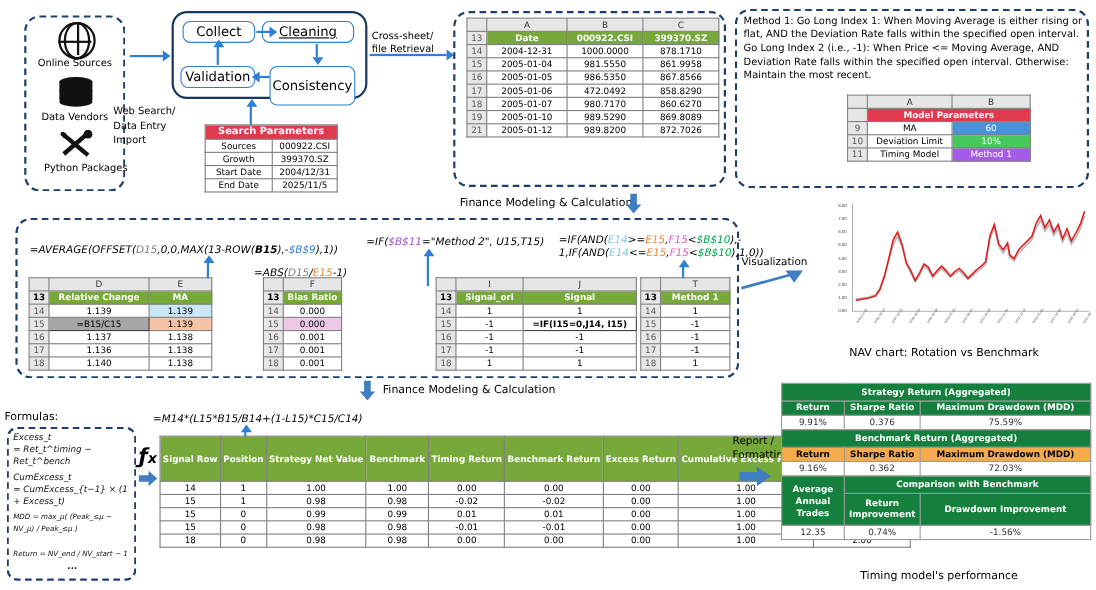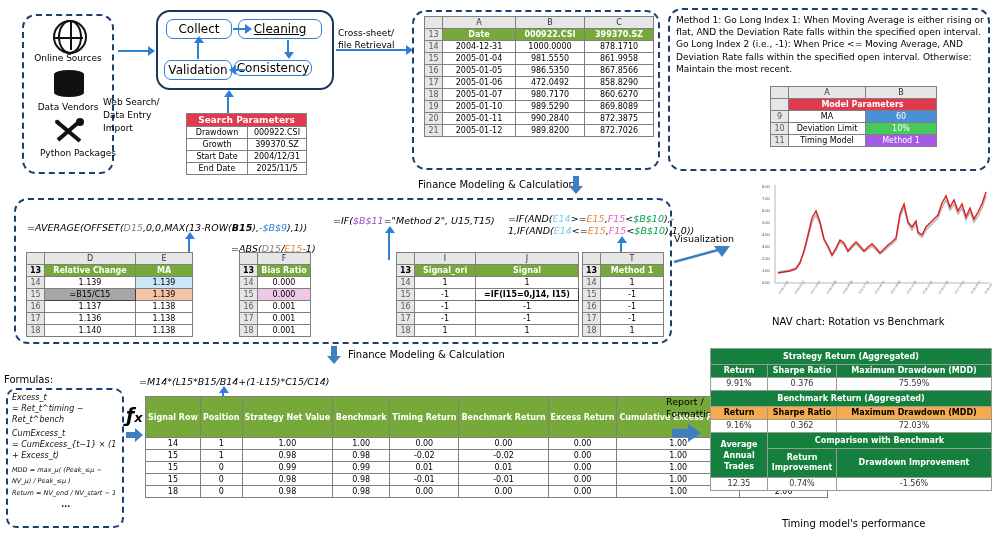--- a/index.html
+++ b/index.html
@@ -94,7 +94,7 @@
 
 <div class="node" style="left:166px;top:19px;width:66px;height:20px;">Collect</div>
 <div class="node" style="left:238px;top:19px;width:84px;height:20px;text-decoration:underline;">Cleaning</div>
-<div class="node" style="left:234px;top:60px;width:78px;height:16px;">Consistency</div>
+<div class="node" style="left:245px;top:60px;width:78px;height:36px;">Consistency</div>
 <div class="node" style="left:164px;top:60px;width:68px;height:20px;">Validation</div>
 
 <div class="arrow-line" style="left:233px;top:28px;width:13px;height:2px;"></div>

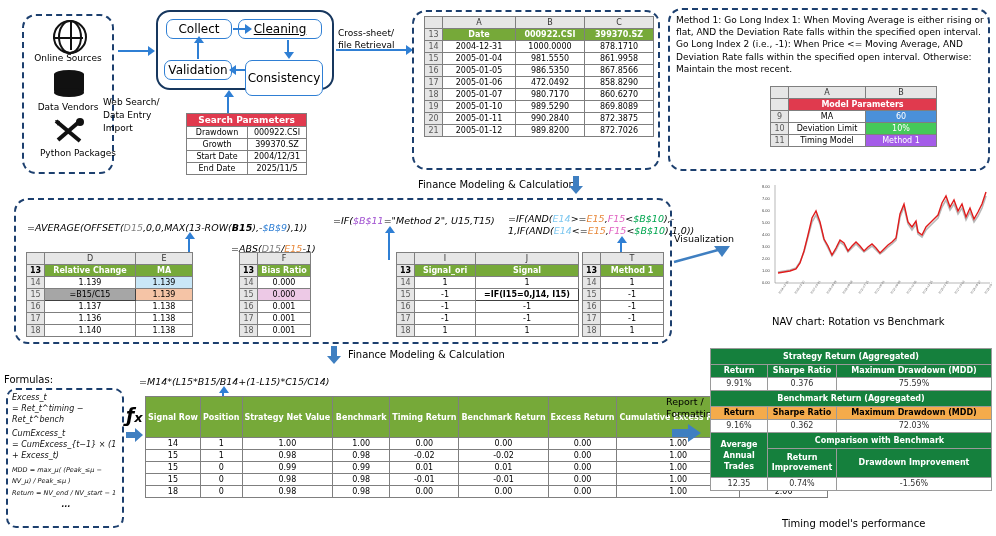--- a/index.html
+++ b/index.html
@@ -193,12 +193,6 @@
         <td>869.8089</td>
       </tr>
   <tr>
-        <td class="rowhdr">20</td>
-        <td>2005-01-11</td>
-        <td>990.2840</td>
-        <td>872.3875</td>
-      </tr>
-  <tr>
         <td class="rowhdr">21</td>
         <td>2005-01-12</td>
         <td>989.8200</td>

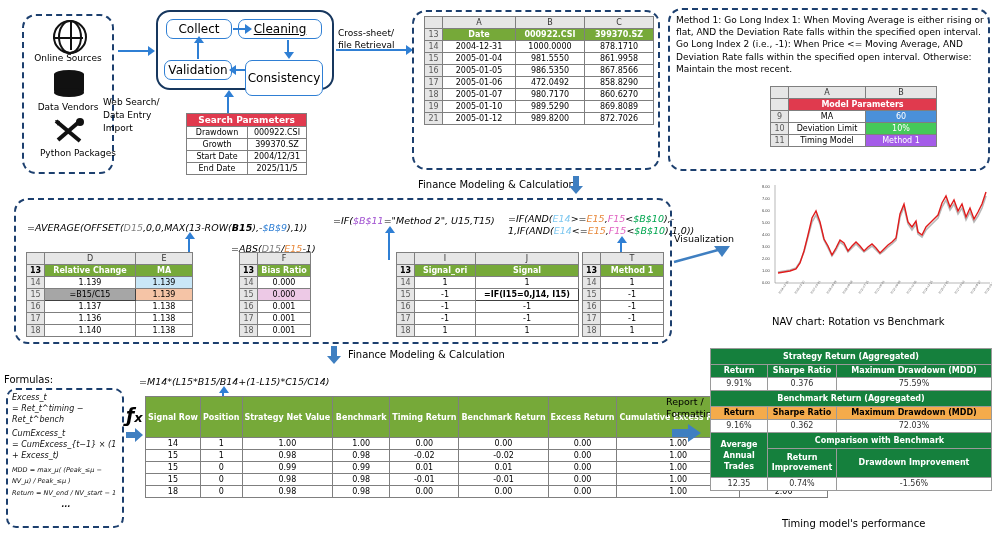--- a/index.html
+++ b/index.html
@@ -122,7 +122,7 @@
         <td class="redhdr" colspan="2" style="height:12px;font-size:9px;">Search Parameters</td>
       </tr>
   <tr>
-        <td style="width:56px;">Drawdown</td>
+        <td style="width:56px;">Sources</td>
         <td style="width:54px;">000922.CSI</td>
       </tr>
   <tr>

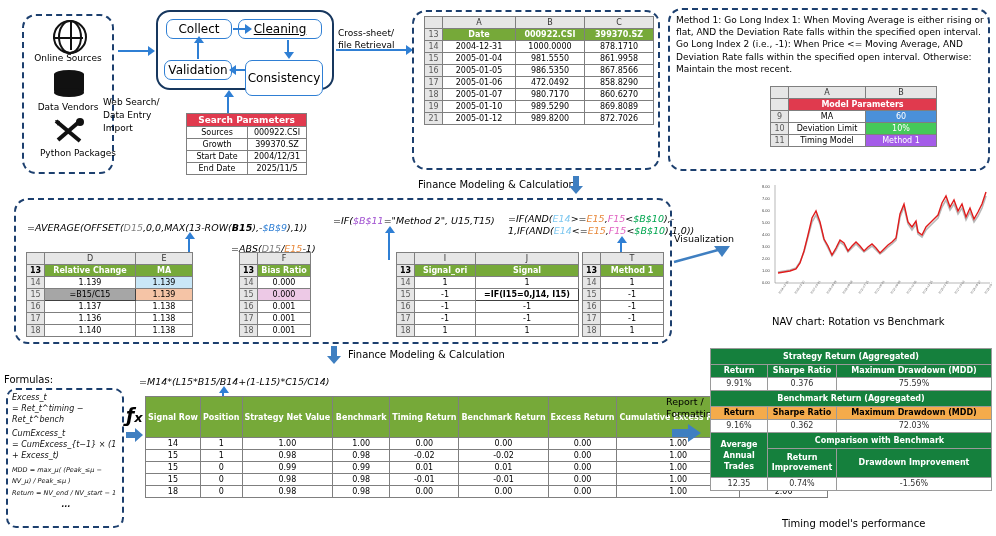--- a/index.html
+++ b/index.html
@@ -469,7 +469,7 @@
   <div>= CumExcess_{t−1} × (1</div>
   <div>+ Excess_t)</div>
   <div style="font-size:6.5px;margin-top:4px;">MDD = max_μ( (Peak_≤μ − NV_μ) / Peak_≤μ )</div>
-  <div style="font-size:6.5px;margin-top:1px;">Return = NV_end / NV_start − 1</div>
+  <div style="font-size:6.5px;margin-top:11px;">Return = NV_end / NV_start − 1</div>
   <div style="text-align:center;font-weight:bold;">...</div>
 </div>
 

